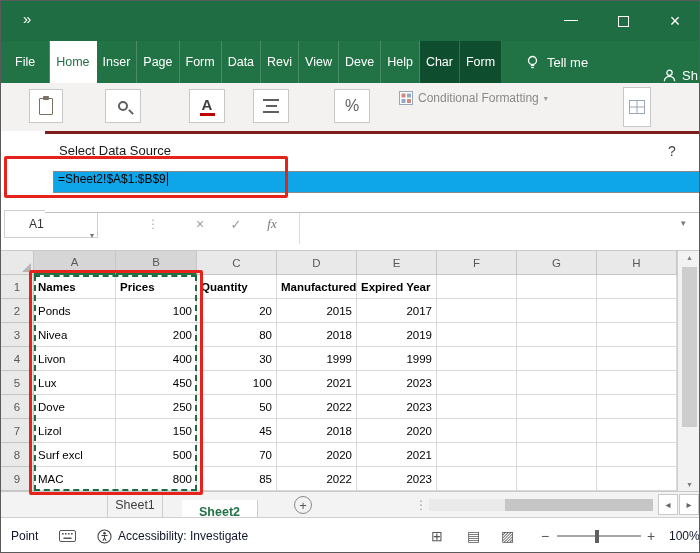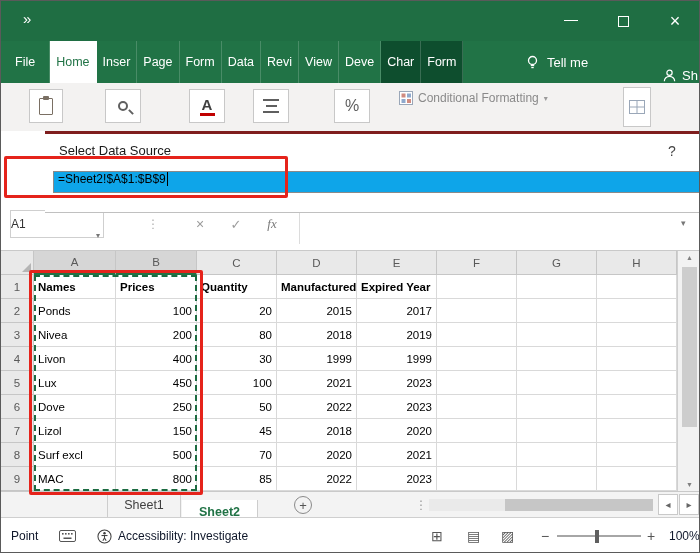--- a/index.html
+++ b/index.html
@@ -137,6 +137,7 @@
       <div class="rtab rtab-normal">Revi</div>
       <div class="rtab rtab-normal">View</div>
       <div class="rtab rtab-normal">Deve</div>
+      <div class="rtab rtab-normal">Help</div>
       <div class="rtab rtab-contextual">Char</div>
       <div class="rtab rtab-contextual">Form</div>
       <div class="tellme">

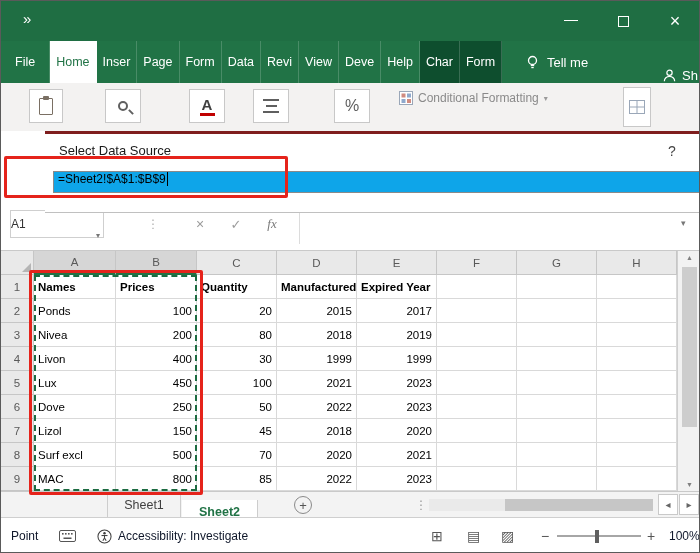--- a/index.html
+++ b/index.html
@@ -52,8 +52,8 @@
 
   
   .formularow { position:absolute; left:0; top:199px; width:700px; height:51px; background:#fff; border-bottom:1px solid #c9c9c9; }
-  .namebox { position:absolute; left:9px; top:10px; width:94px; height:28px; background:#fff; border:1px solid #cfcfcf;
-             display:flex; align-items:center; padding-left:0; font-size:12px; color:#333; }
+  .namebox { position:absolute; left:3px; top:10px; width:94px; height:28px; background:#fff; border:1px solid #cfcfcf;
+             display:flex; align-items:center; padding-left:24px; font-size:12px; color:#333; }
   .nbarrow { position:absolute; right:6px; top:10px; font-size:8px; color:#777; }
   .fdots { position:absolute; left:146px; top:10px; height:28px; display:flex; align-items:center; color:#b0b0b0; font-size:12px; }
   .fbtn { position:absolute; top:10px; width:26px; height:28px; display:flex; align-items:center; justify-content:center; }

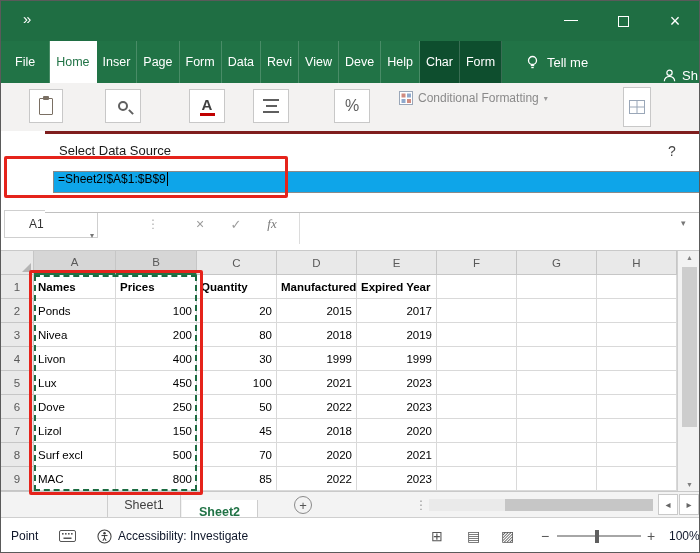--- a/index.html
+++ b/index.html
@@ -83,7 +83,7 @@
   
   .tabbar { position:absolute; left:0; top:490px; width:700px; height:26px; background:#f3f3f3; border-top:1px solid #c9c9c9; }
   .stab { position:absolute; top:0; height:25px; display:flex; align-items:center; justify-content:center; font-size:12.5px; }
-  .stab-normal { left:106px; width:74px; color:#3f3f3f; border-left:1px solid #cdcdcd; border-right:1px solid #cdcdcd; }
+  .stab-normal { left:106px; width:56px; color:#3f3f3f; border-left:1px solid #cdcdcd; border-right:1px solid #cdcdcd; }
   .stab-selected { left:181px; width:76px; background:#fff; color:#217346; font-weight:bold; border-right:1px solid #cdcdcd; border-bottom:2px solid #217346;margin-top:8px; }
   .addsheet { position:absolute; left:293px; top:4px; width:18px; height:18px; border:1.5px solid #8a8a8a; border-radius:50%;
               display:flex; align-items:center; justify-content:center; color:#555; font-size:13px; line-height:13px; }

